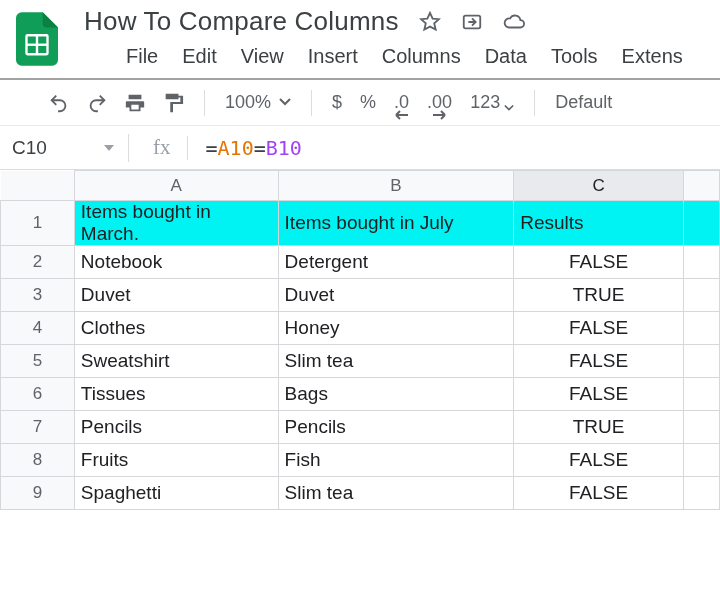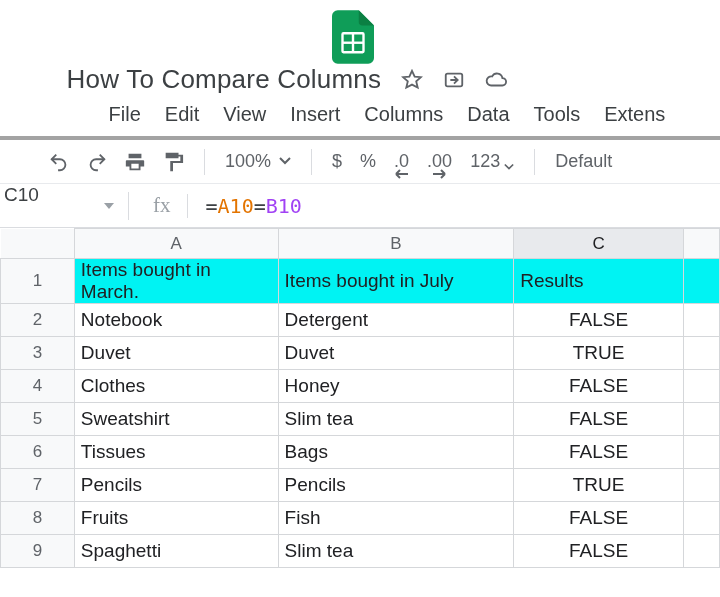--- a/index.html
+++ b/index.html
@@ -16,7 +16,6 @@
     display: flex;
     align-items: center;
     padding: 6px 4px 0 16px;
-    flex-direction: column;
   }
   .logo {
     width: 42px;

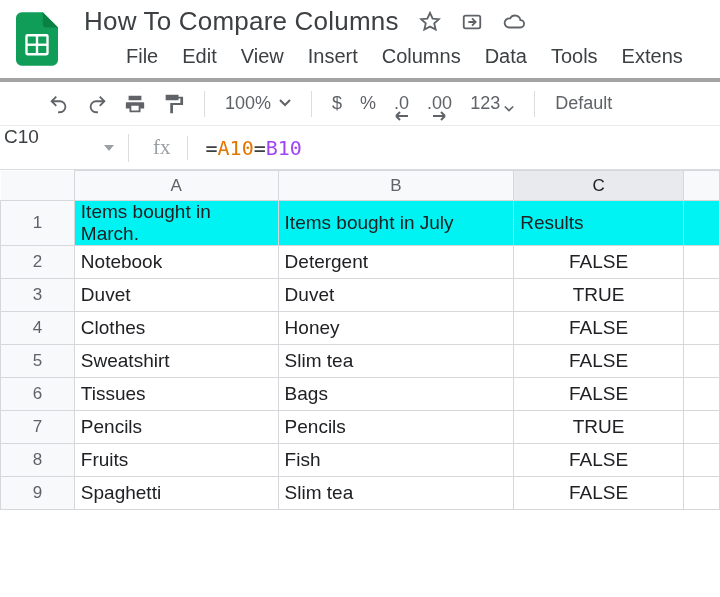--- a/index.html
+++ b/index.html
@@ -58,7 +58,7 @@
     align-items: center;
     height: 48px;
     margin-top: 10px;
-    border-top: 4px solid #a3a3a3;
+    border-top: 2px solid #a3a3a3;
     border-bottom: 1px solid #e8eaed;
     padding: 0 10px 0 48px;
     gap: 16px;

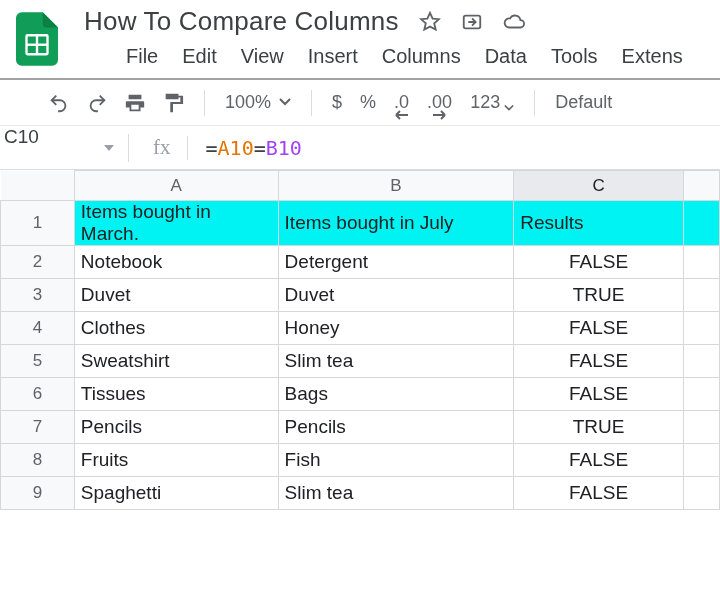--- a/index.html
+++ b/index.html
@@ -87,7 +87,8 @@
     font-size: 19px;
     color: #3c4043;
     display: flex;
-    padding-left: 4px;
+    align-items: center;
+    padding-left: 12px;
     position: relative;
   }
   .namebox .dd {

